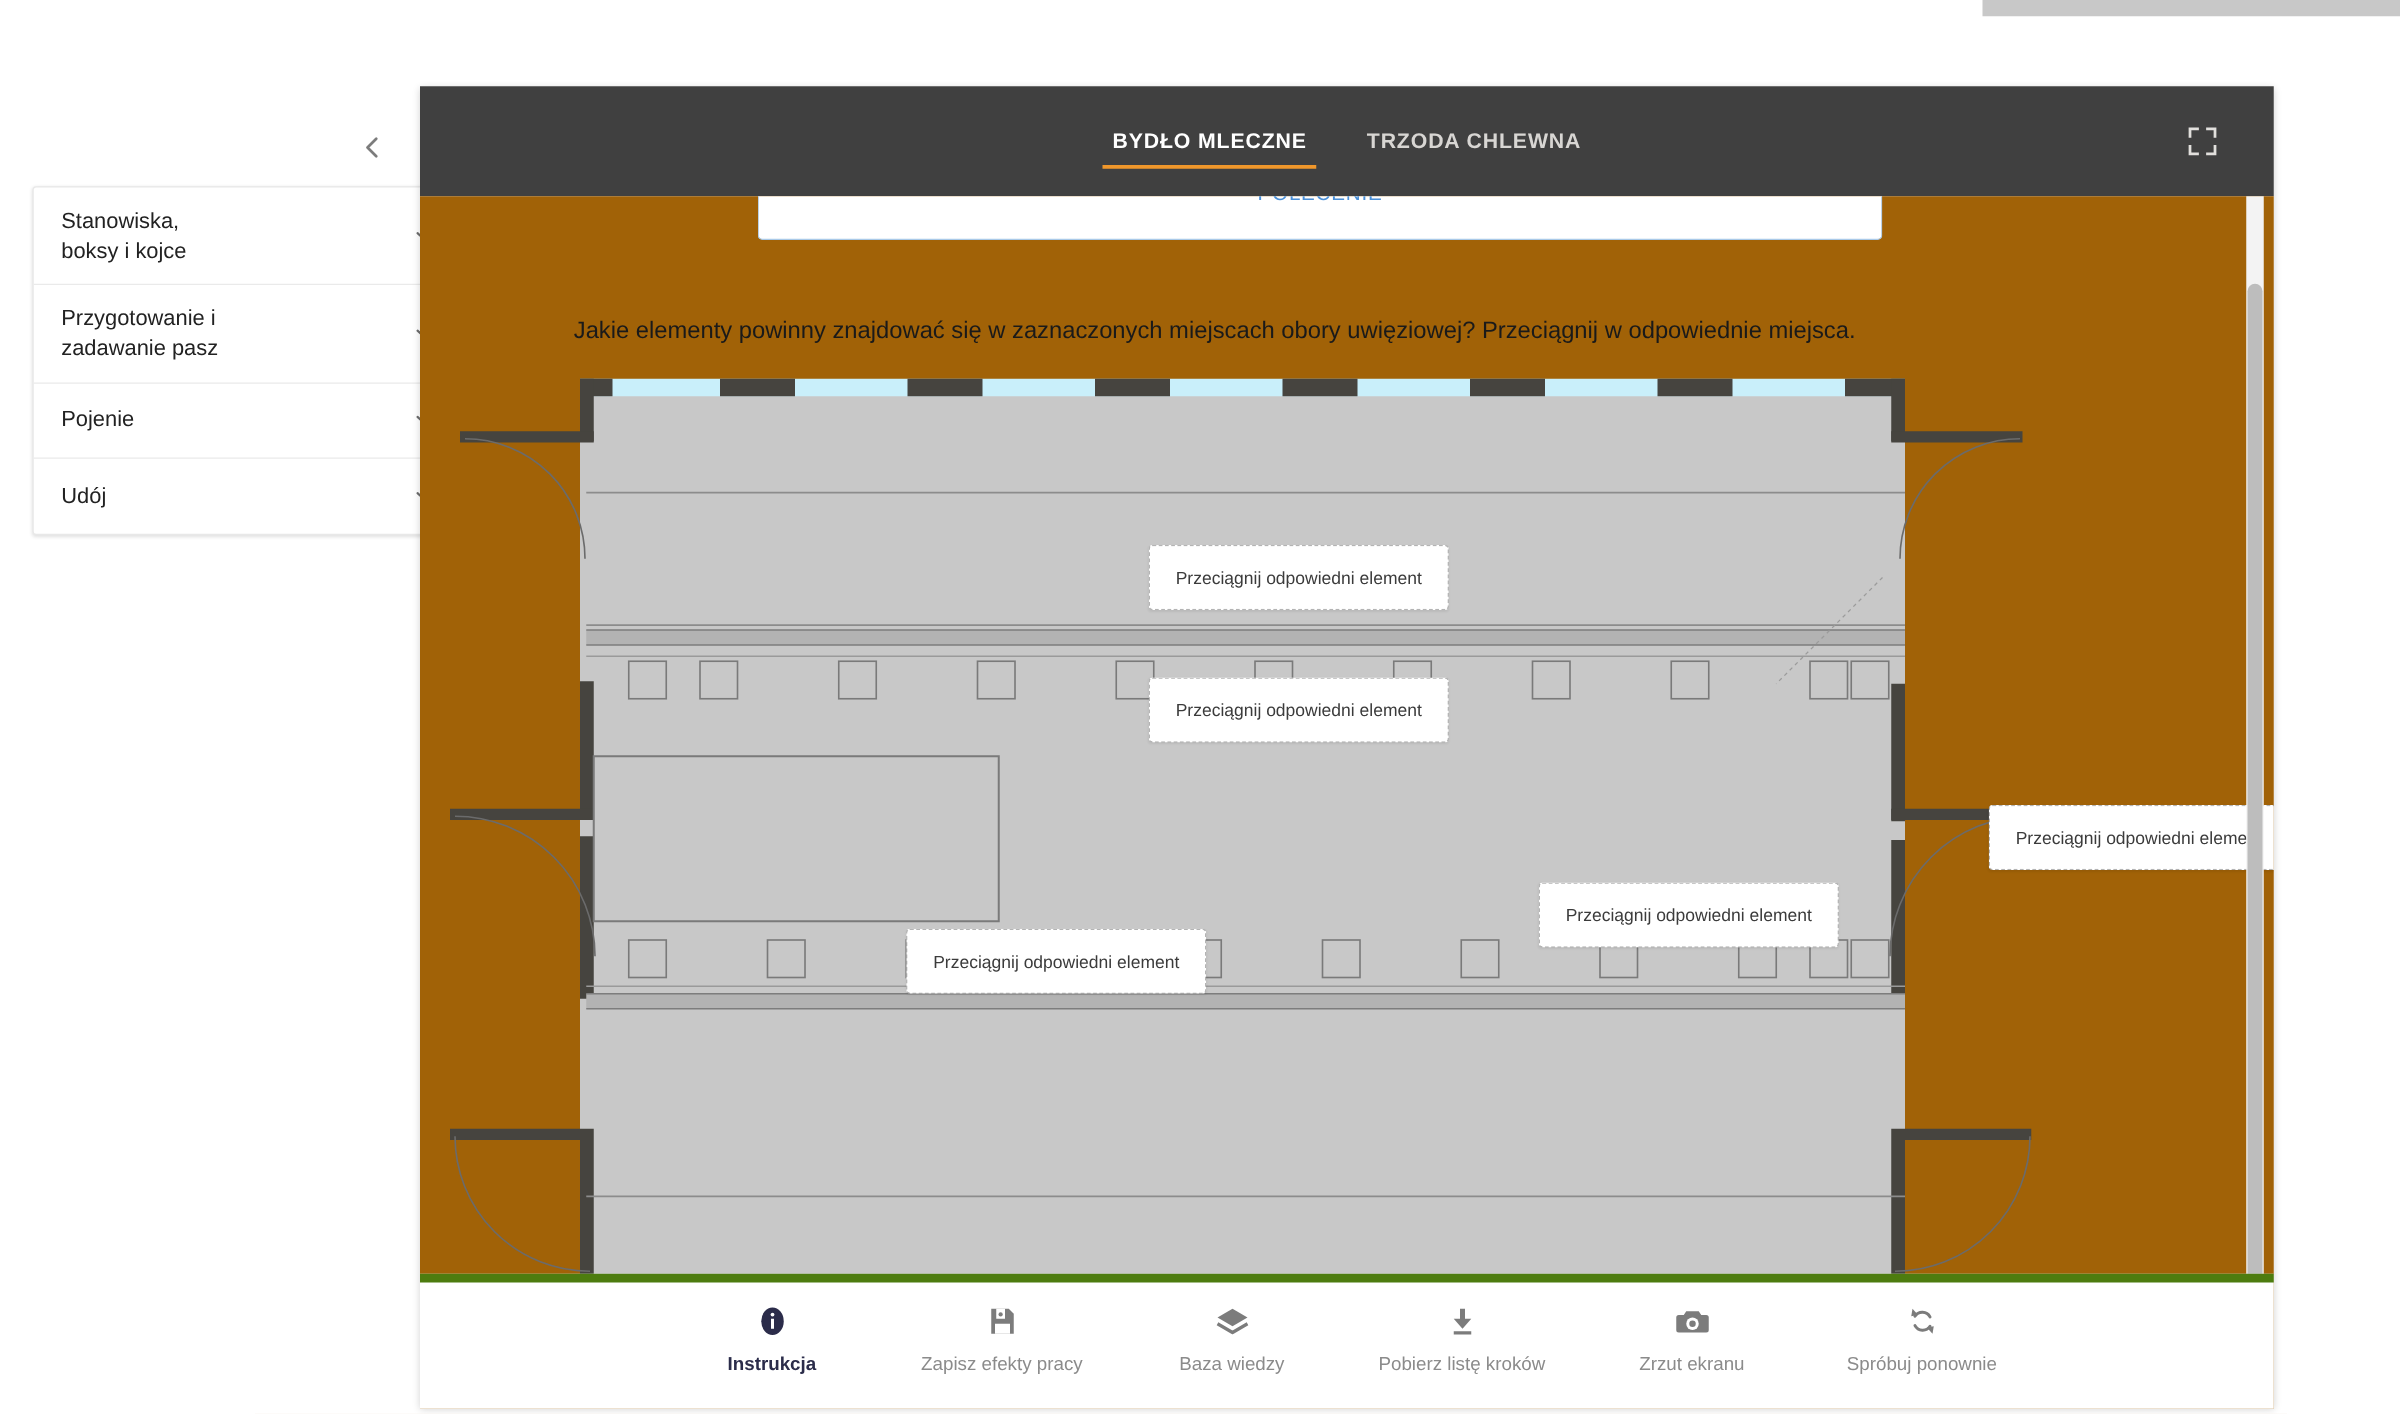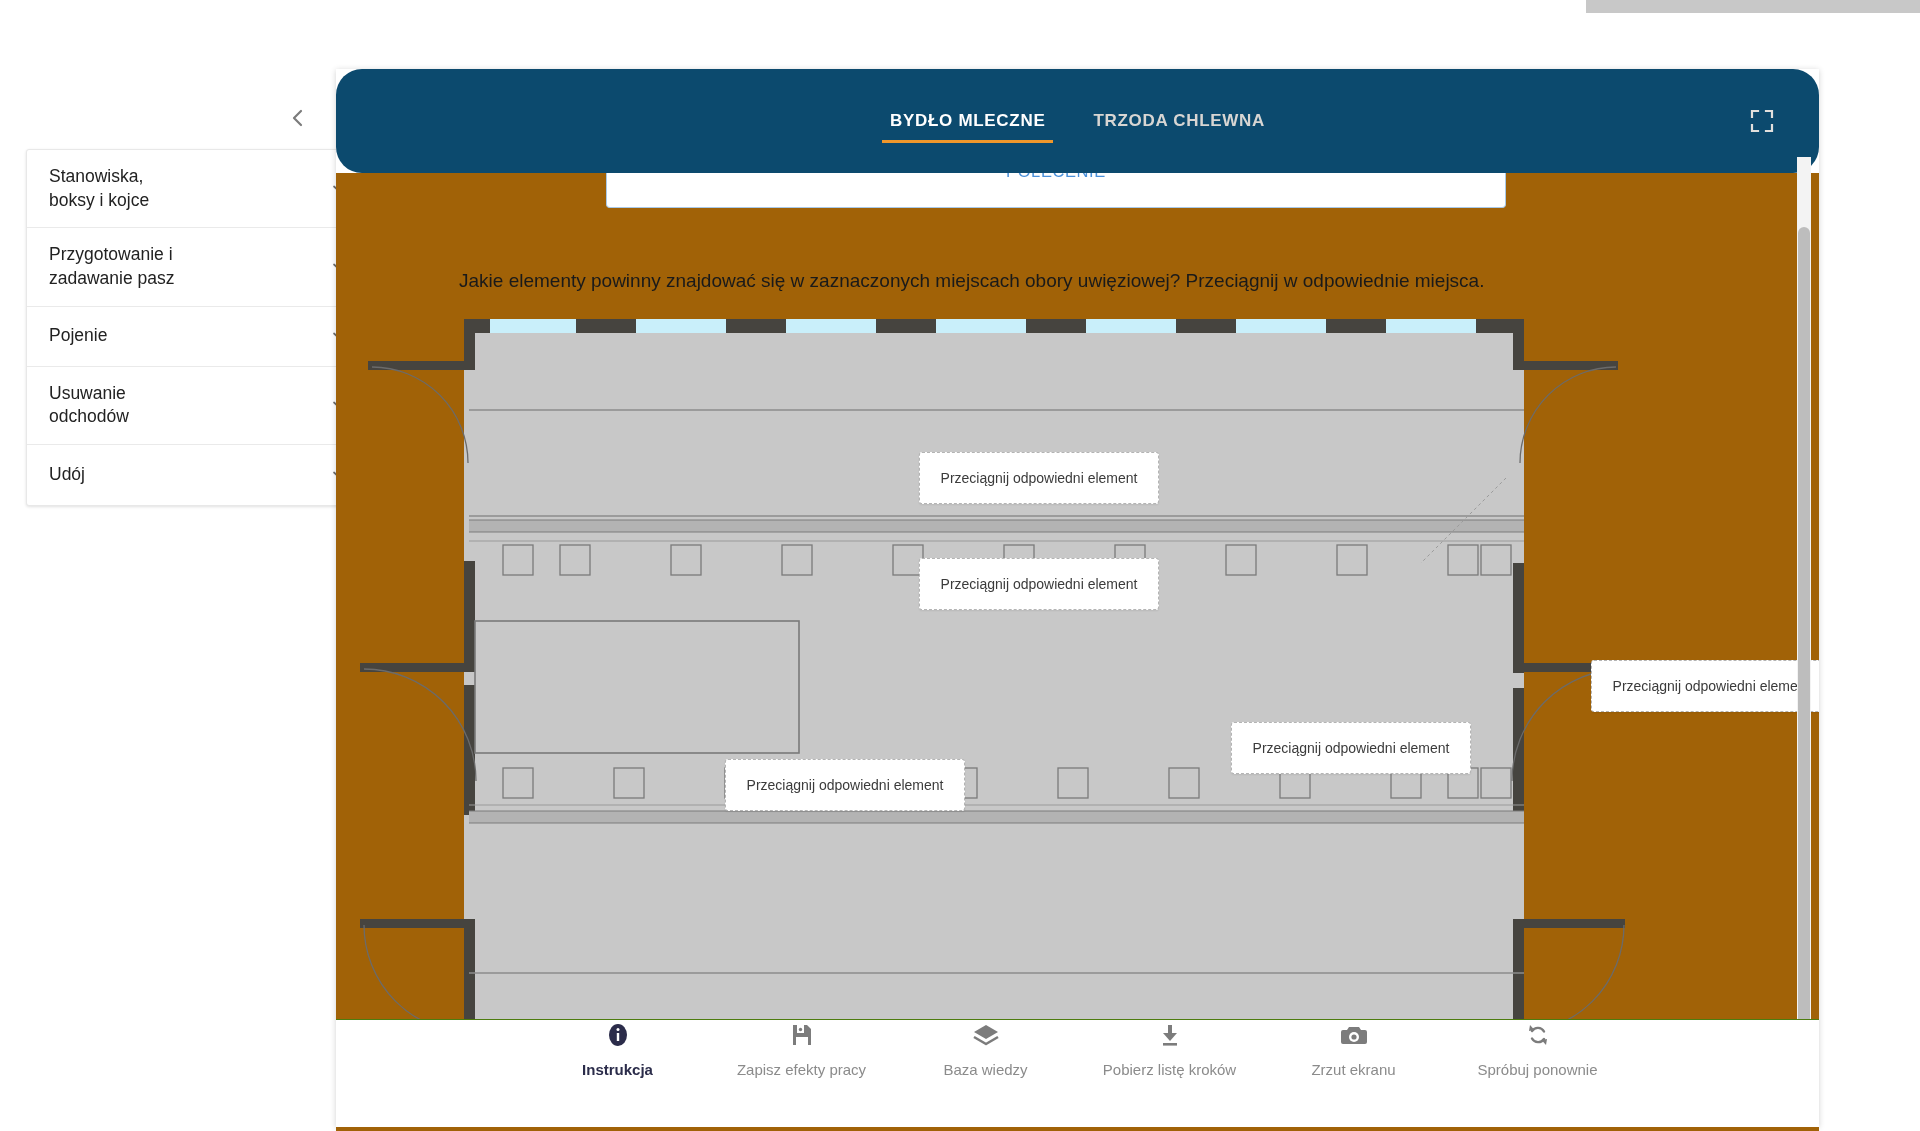--- a/index.html
+++ b/index.html
@@ -52,8 +52,8 @@
     box-shadow: 0 1px 6px rgba(0,0,0,0.18);
   }
   .topbar {
-    position: relative; height: 104px; background: #0c4a6e;
-    display: flex; align-items: center; justify-content: center; border-radius: 26px;
+    position: relative; height: 88px; background: #404040;
+    display: flex; align-items: center; justify-content: center;
   }
   .tabs { display: flex; align-items: center; gap: 0px; }
   .tab {

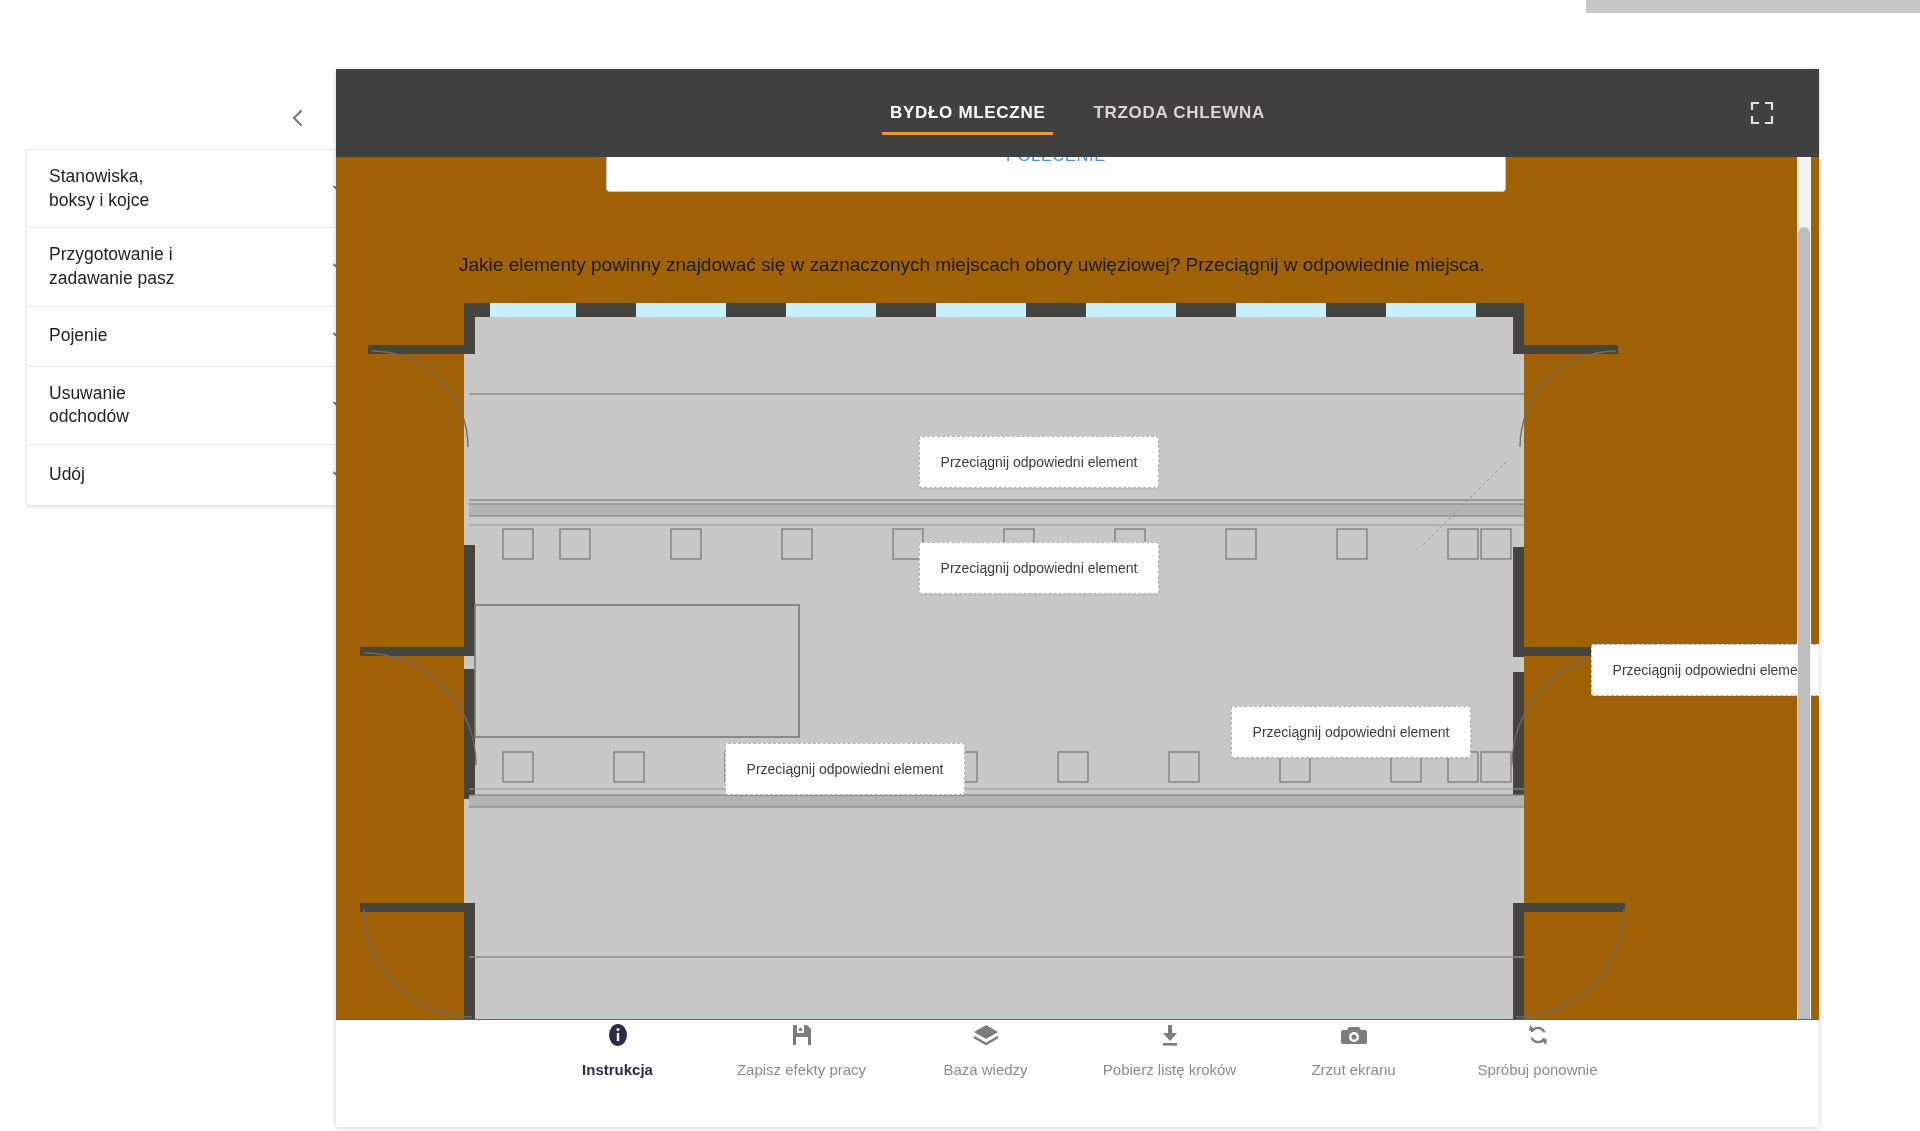--- a/index.html
+++ b/index.html
@@ -169,15 +169,6 @@
     </div>
     <div class="side-item">
       <span class="side-label">Pojenie</span>
-      <span class="chev">
-        <svg width="20" height="20" viewBox="0 0 20 20">
-            <path d="M4 7.5 L10 13 L16 7.5" fill="none" stroke="#6e6e6e" stroke-width="1.7" stroke-linecap="round" stroke-linejoin="round"></path>
-          </svg>
-      </span>
-    </div>
-    <div class="side-item">
-      <span class="side-label">Usuwanie
-odchodów</span>
       <span class="chev">
         <svg width="20" height="20" viewBox="0 0 20 20">
             <path d="M4 7.5 L10 13 L16 7.5" fill="none" stroke="#6e6e6e" stroke-width="1.7" stroke-linecap="round" stroke-linejoin="round"></path>

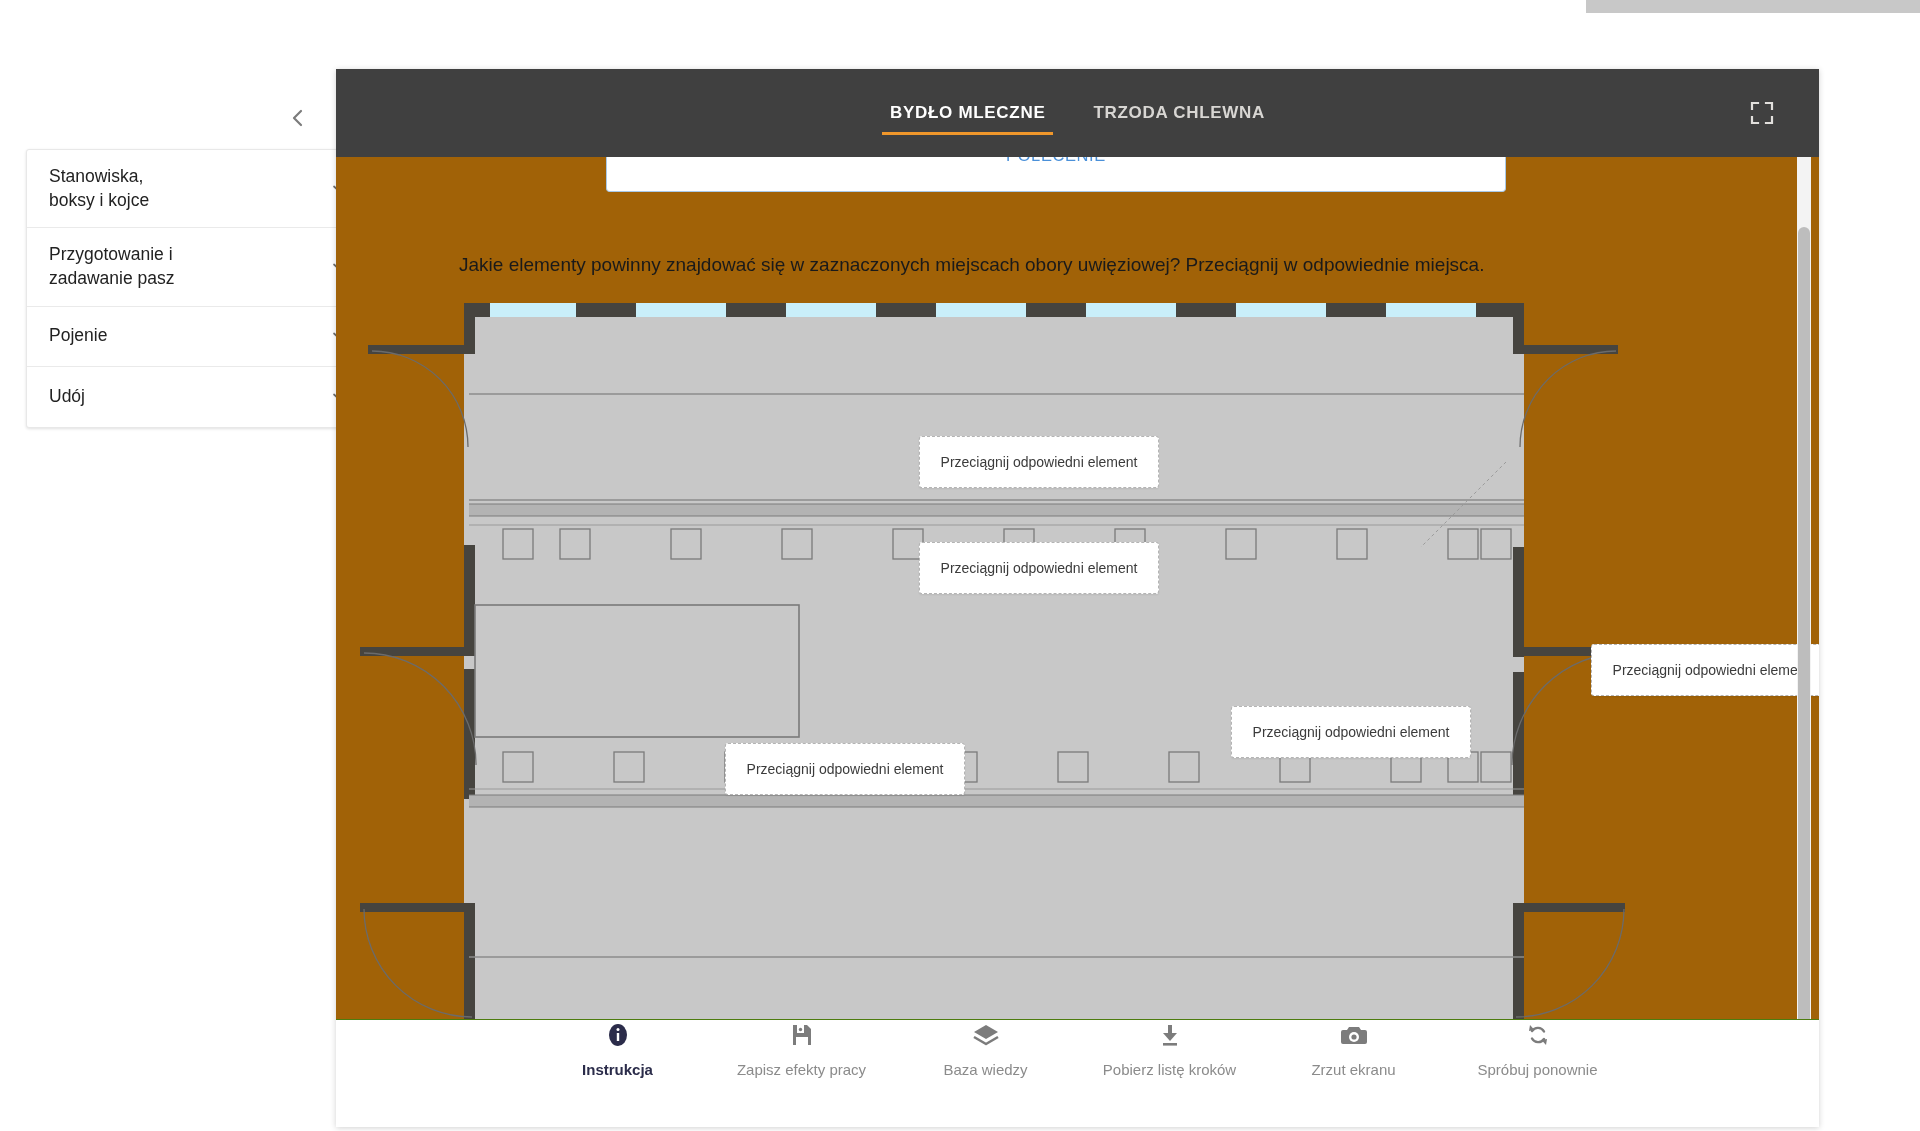--- a/index.html
+++ b/index.html
@@ -124,8 +124,9 @@
   
   .toolbar {
     position: absolute; left: 0; bottom: 0; width: 1483px; height: 108px;
-    background: #fff; border-top: 1px solid #4d7c0f;
+    background: #fff; border-top: 7px solid #4d7c0f;
     display: flex; align-items: flex-start; justify-content: center;
+    padding-top: 16px;
   }
   .tb-item {
     width: 184px; display: flex; flex-direction: column; align-items: center;

